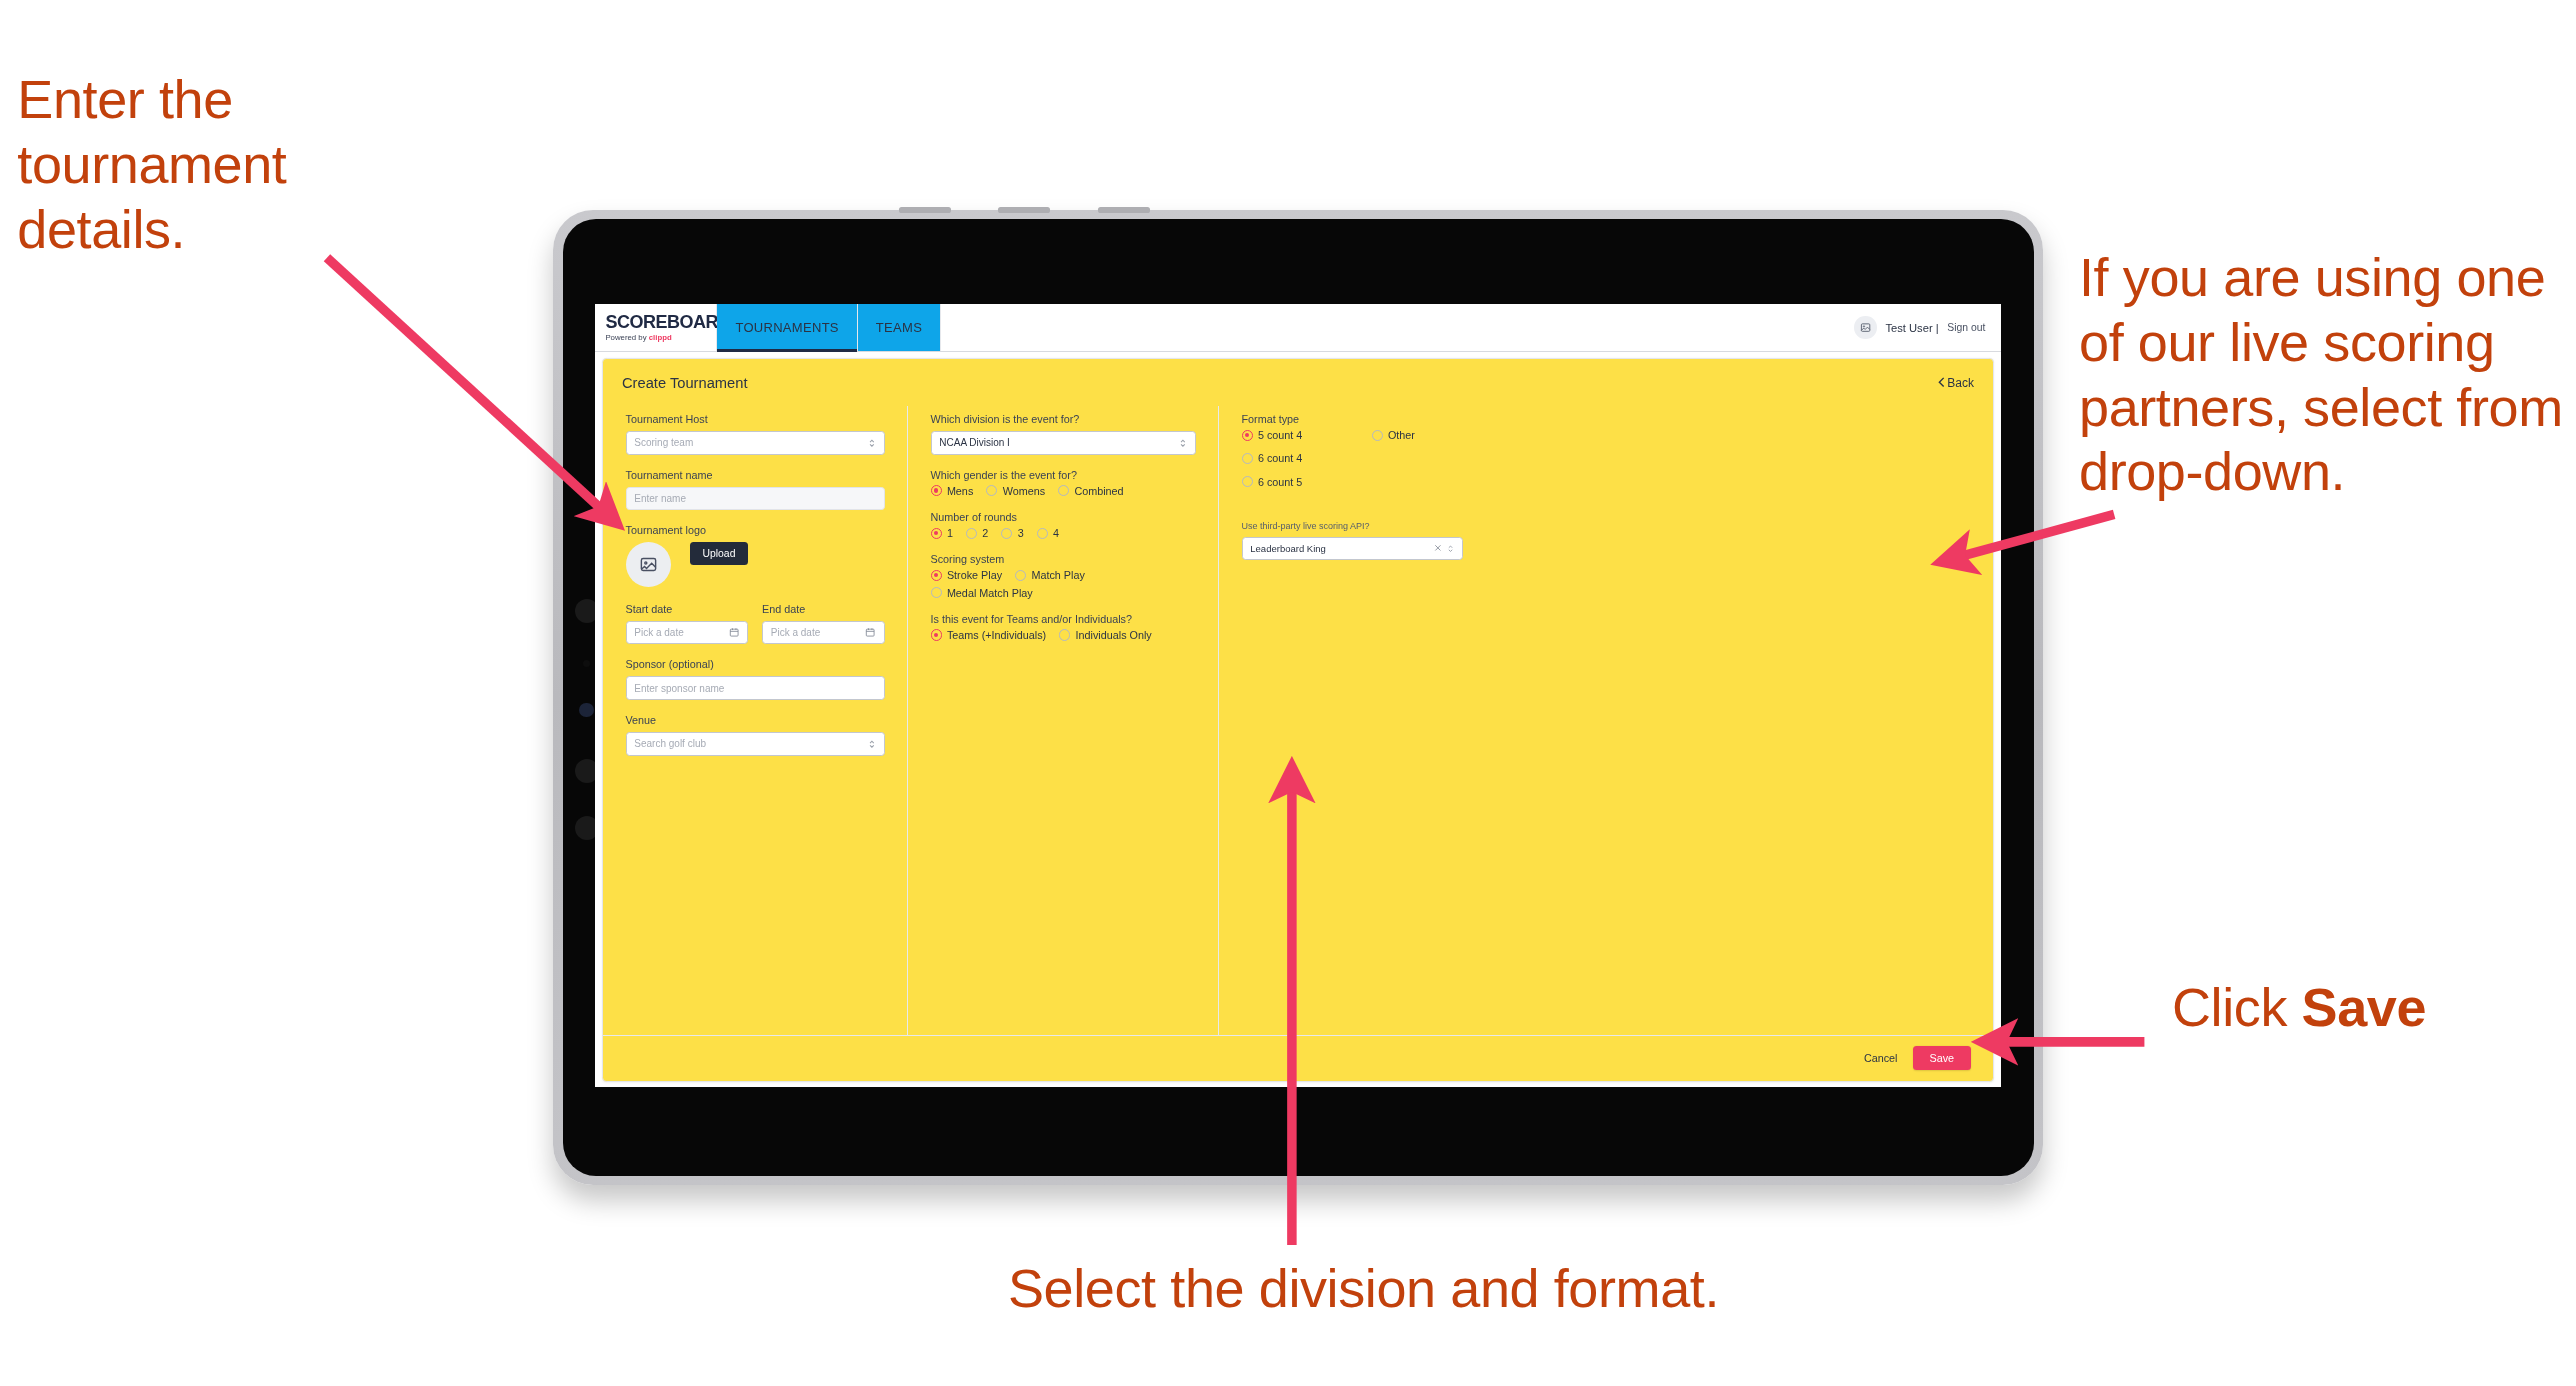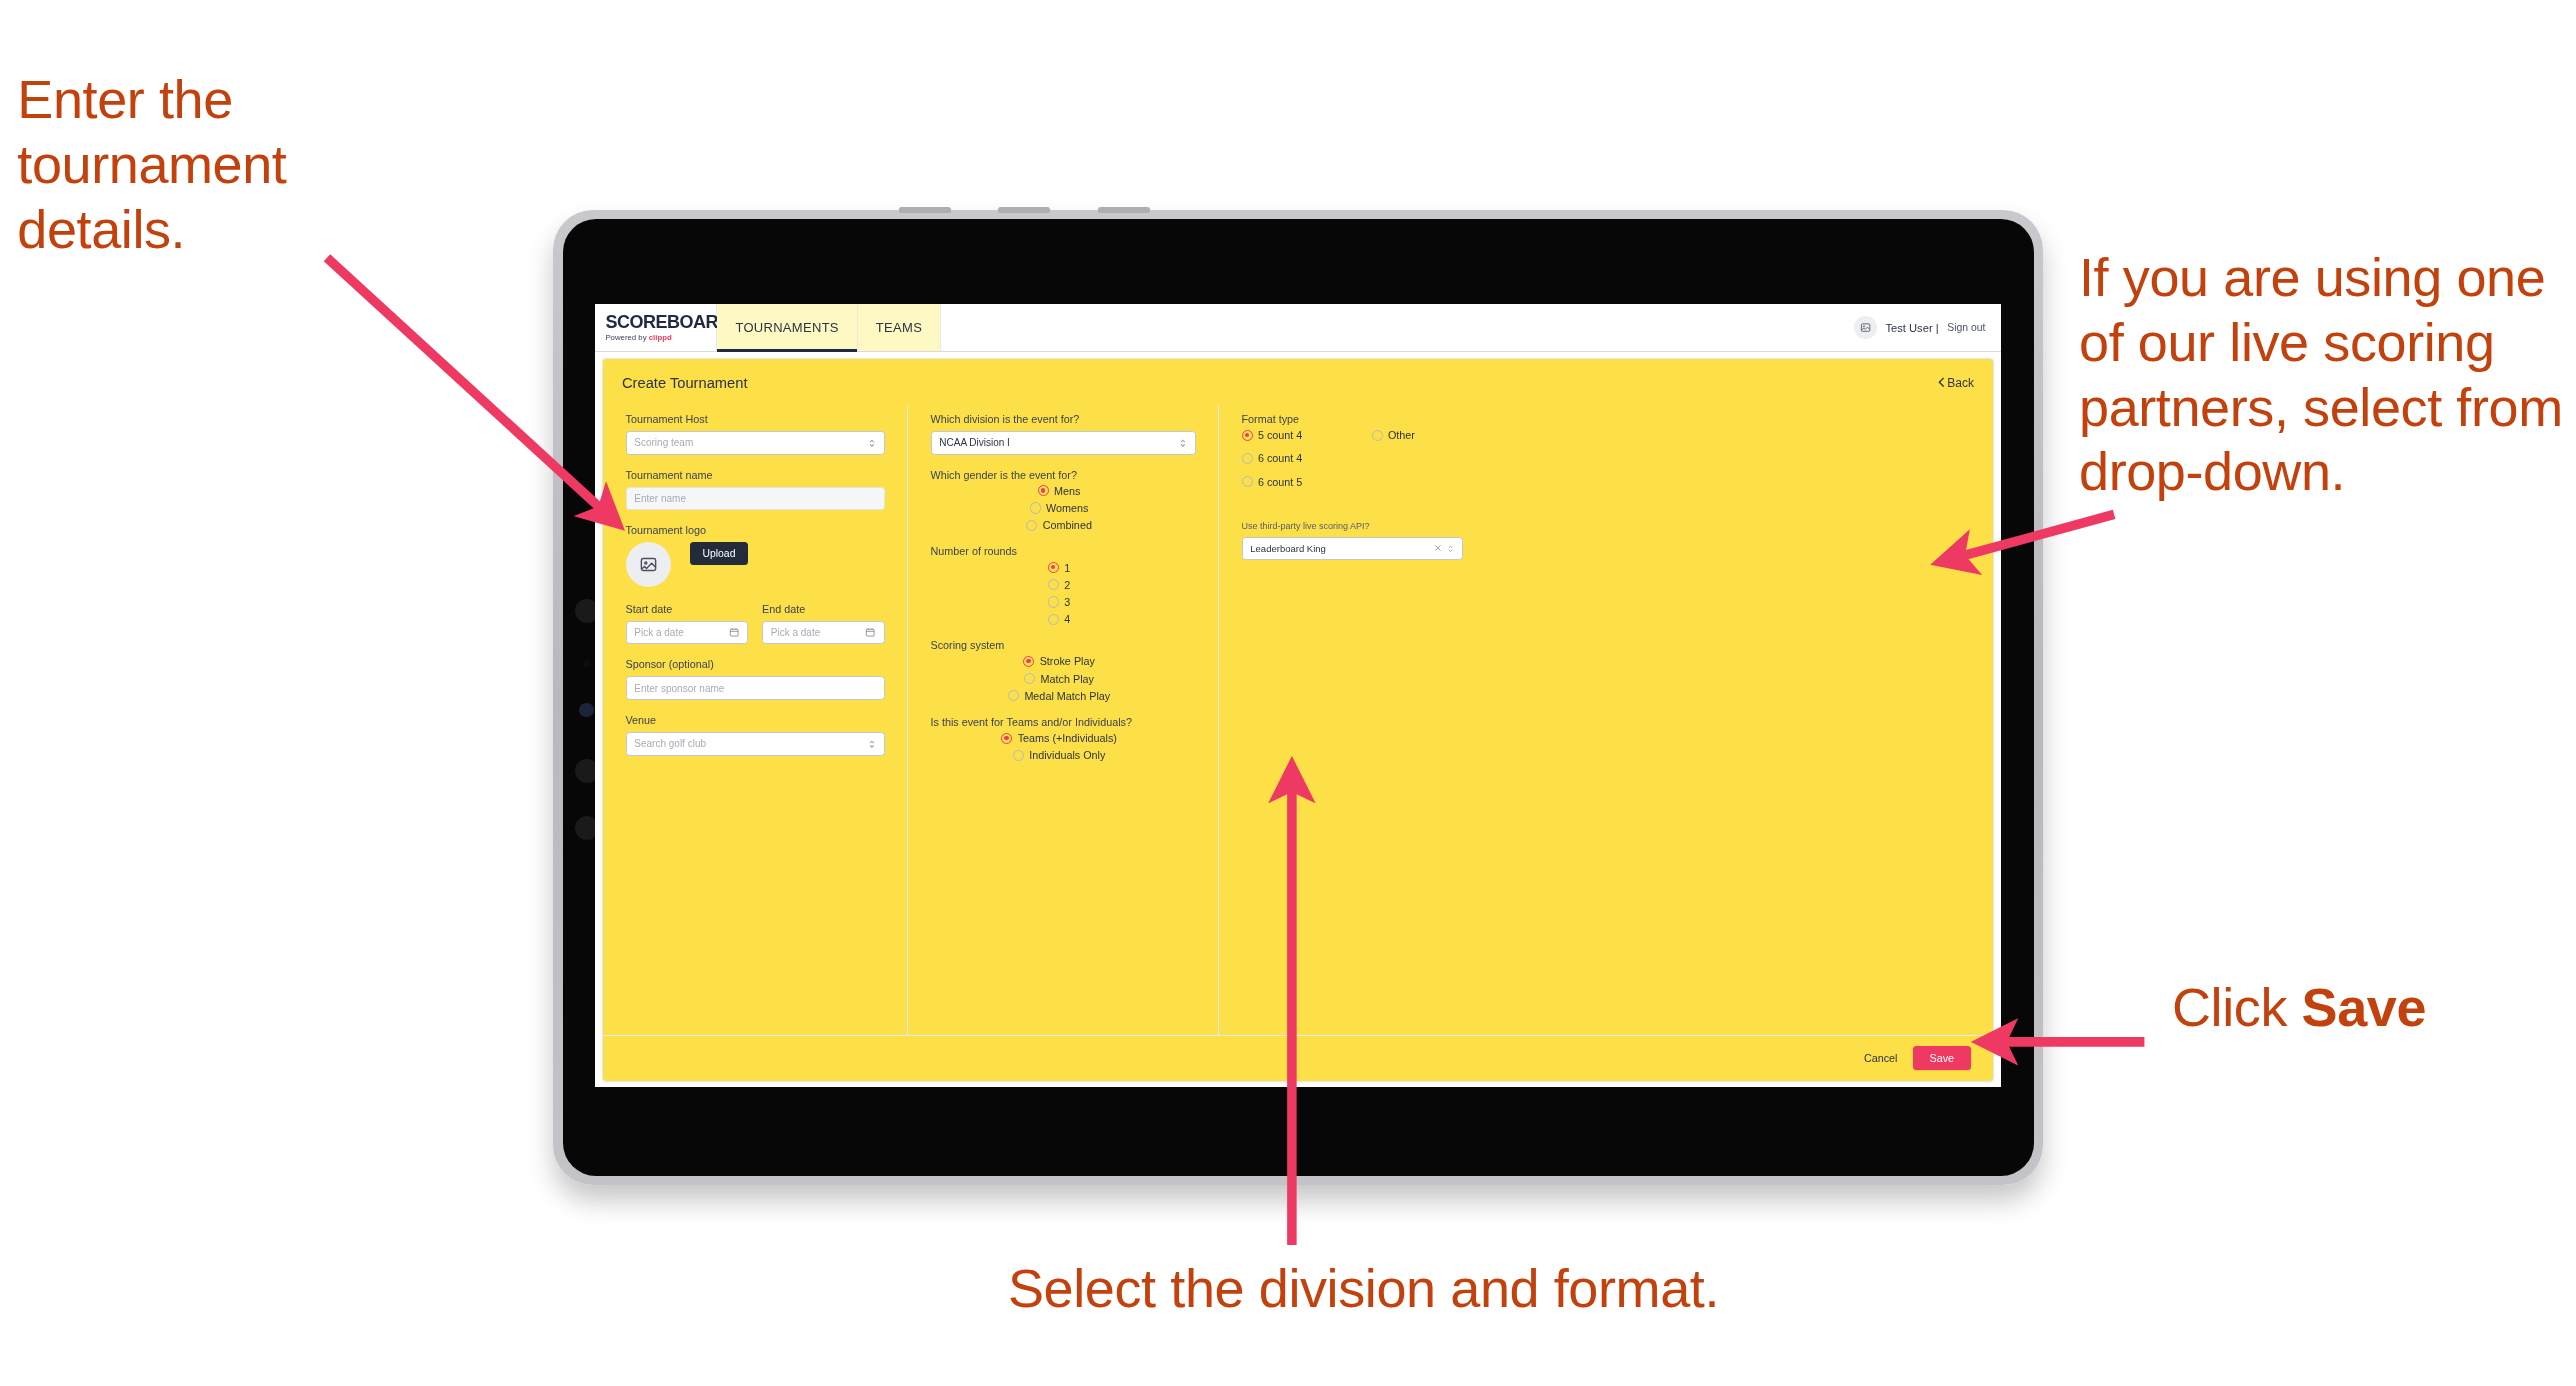--- a/index.html
+++ b/index.html
@@ -43,7 +43,7 @@
   #brand-sub .pink{color:#ee3a62;font-weight:700;}
   .navtab{display:flex;align-items:center;padding:0 18px;font-size:13px;
           color:#2b3344;letter-spacing:0.3px;border-right:0.9px solid #e6e8ec;
-          position:relative;background:#fef9c3;}
+          position:relative;background:#0ea5e9;}
   .navtab.active::after{content:"";position:absolute;left:0;right:0;bottom:-0.9px;
           height:2.6px;background:#202a44;}
   #nav-right{margin-left:auto;display:flex;align-items:center;padding-right:15.6px;gap:8.6px;}

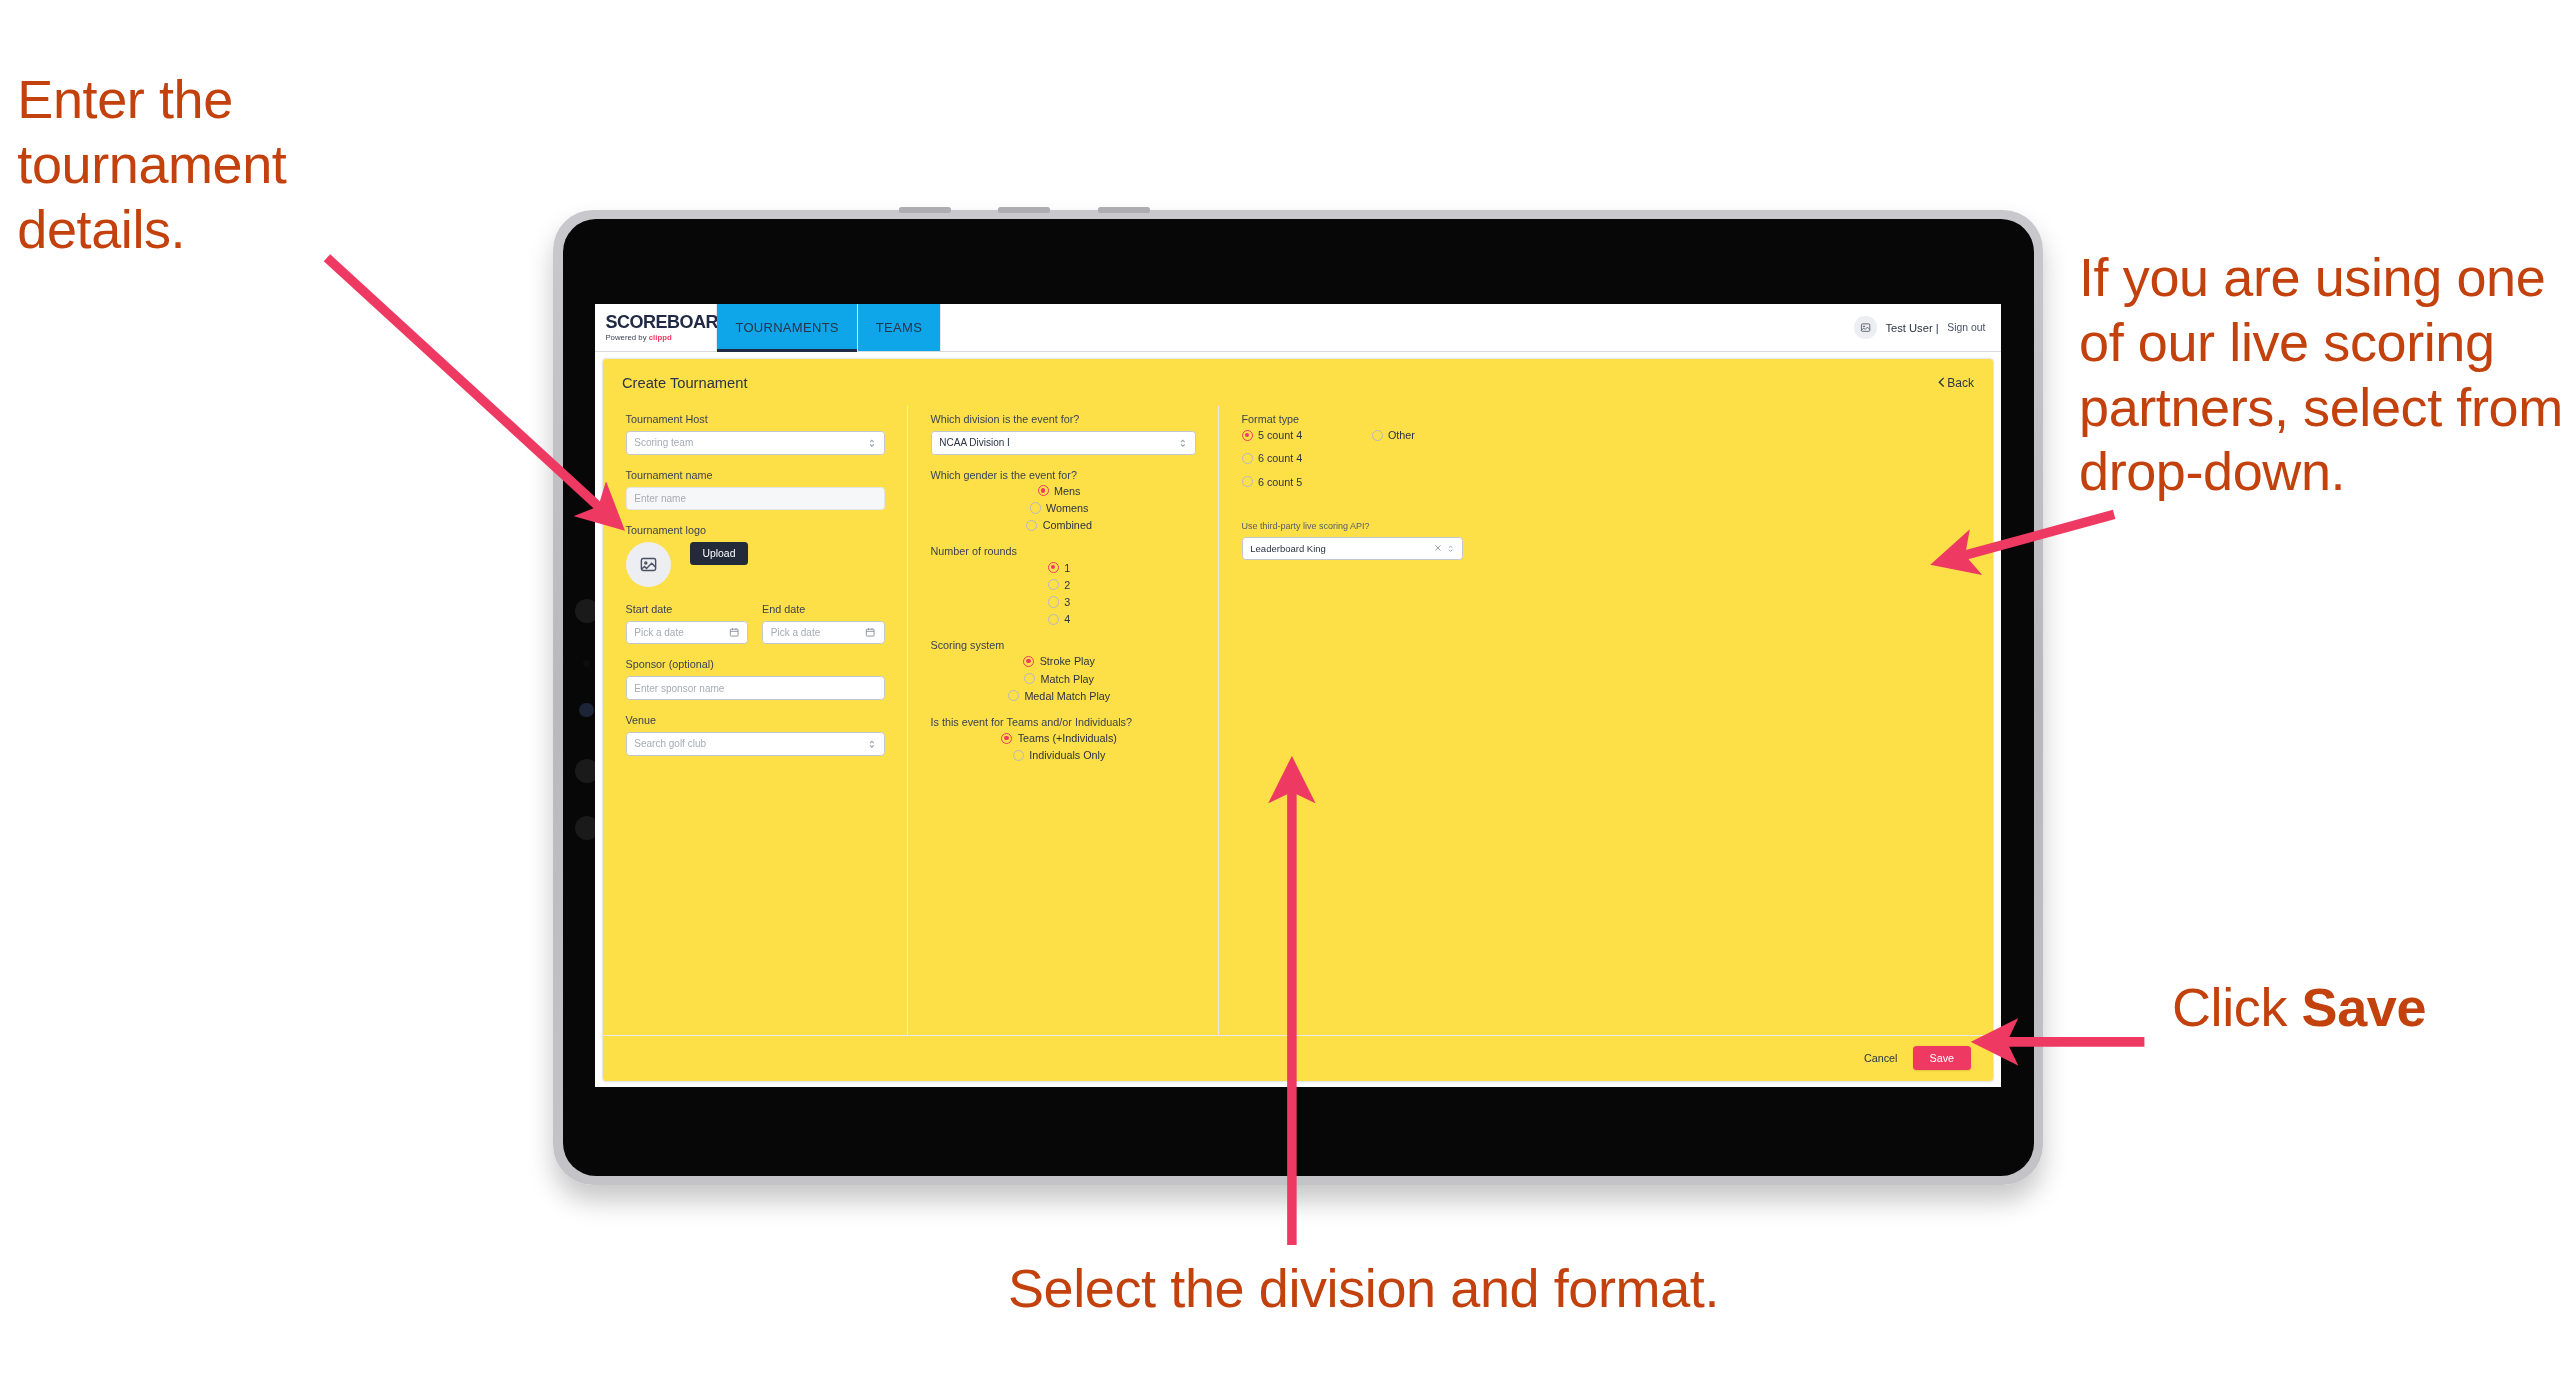--- a/index.html
+++ b/index.html
@@ -85,7 +85,7 @@
   #upload-btn{background:#232b3a;color:#fff;font-size:10.4px;border-radius:3.5px;
               padding:6px 13px;}
 
-  .radio-row{display:flex;align-items:center;gap:5.2px;margin-bottom:14px;flex-wrap:wrap;flex-direction:column;}
+  .radio-row{display:flex;align-items:center;gap:5.2px;margin-bottom:14px;flex-wrap:wrap;}
   .ropt{display:flex;align-items:center;gap:5.2px;margin-right:7.8px;}
   .rc{width:11.2px;height:11.2px;border-radius:50%;border:1.4px solid #b4b9c2;
       box-sizing:border-box;flex:0 0 auto;position:relative;}

